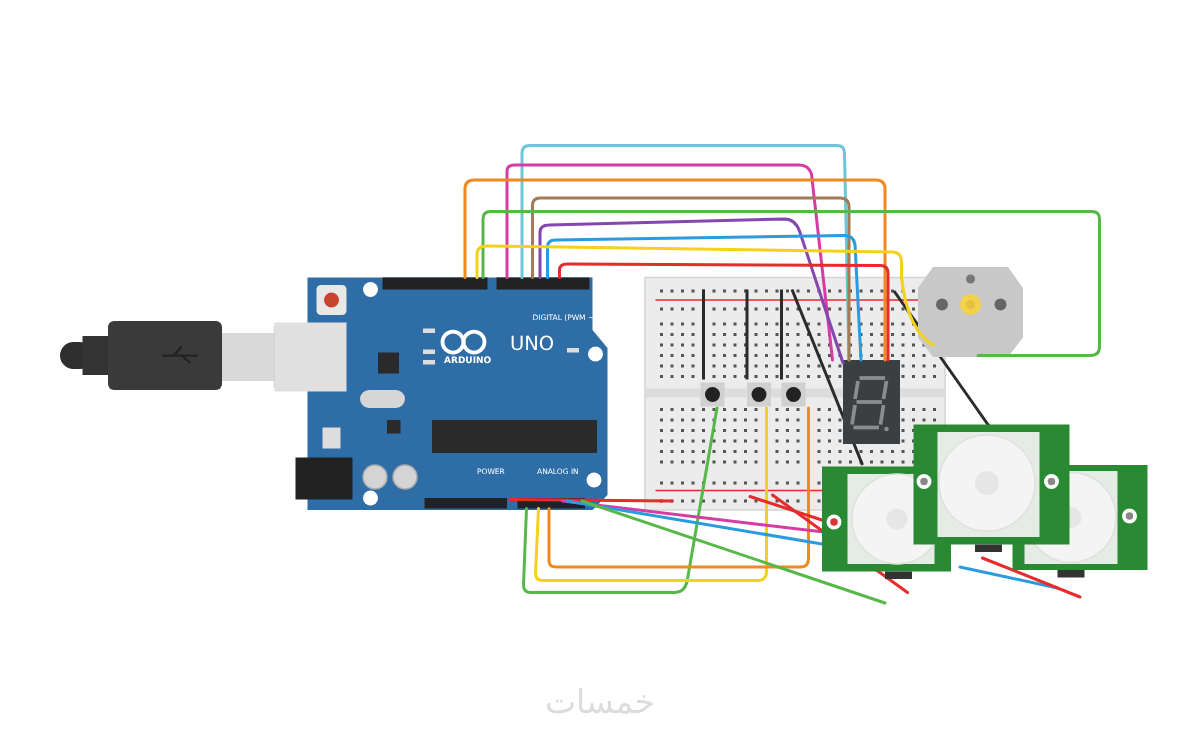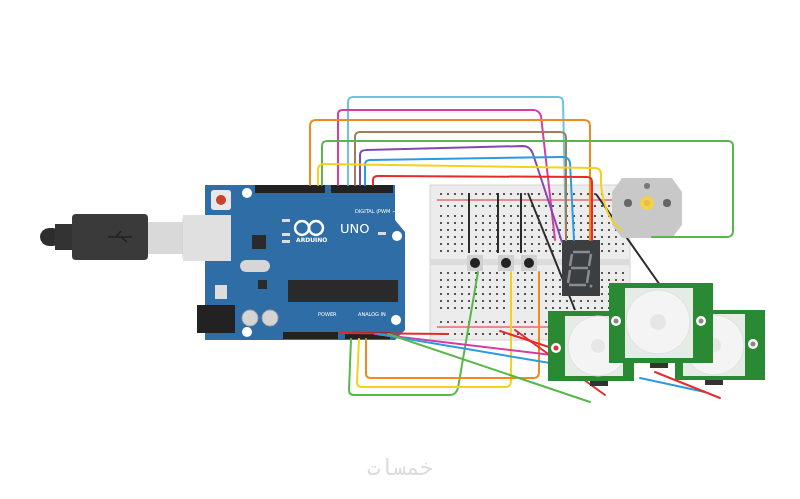--- a/index.html
+++ b/index.html
@@ -6,7 +6,7 @@
   body{width:800px;height:499px;position:relative;overflow:hidden;font-family:"DejaVu Sans",sans-serif;}
   #canvas{position:absolute;left:0;top:0;width:800px;height:499px;}
   .silk{font-family:"DejaVu Sans",sans-serif;fill:#ffffff;}
-  .wm{position:absolute;left:0;width:800px;top:455px;text-align:center;color:#dcdcdc;font-size:22px;font-family:Liberation Mono, monospace;}
+  .wm{position:absolute;left:0;width:800px;top:455px;text-align:center;color:#dcdcdc;font-size:22px;font-family:Liberation Sans, sans-serif;}
 </style>
 </head>
 <body>

